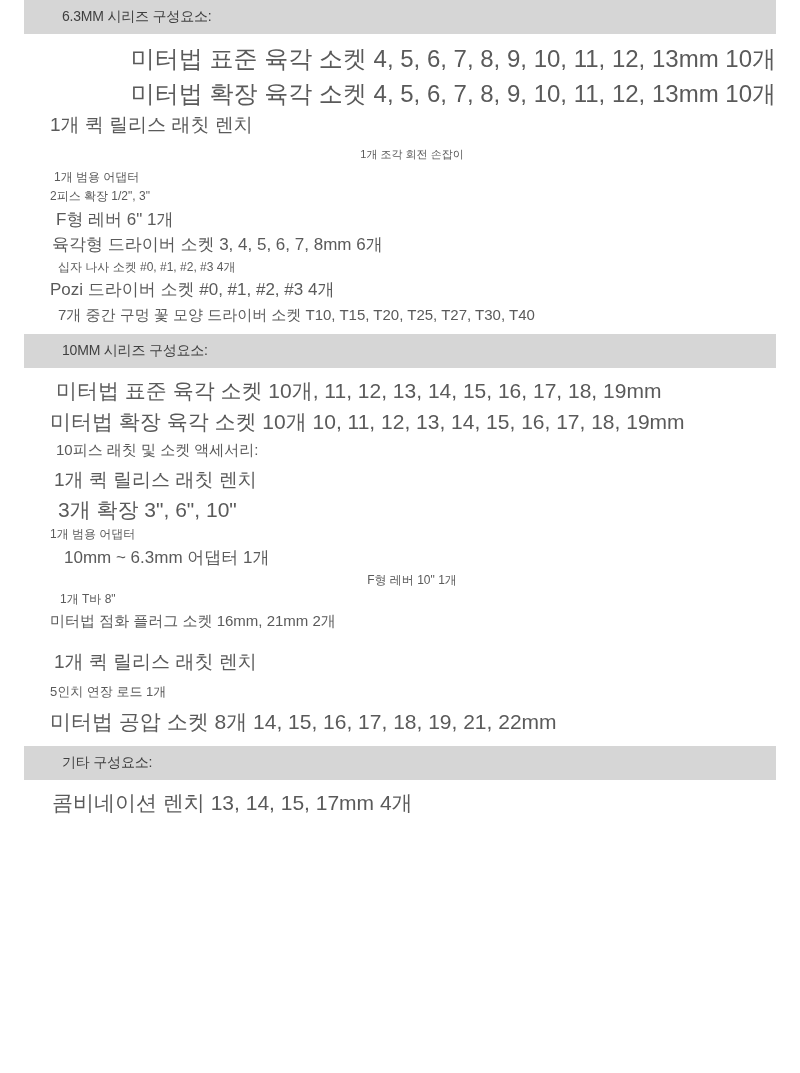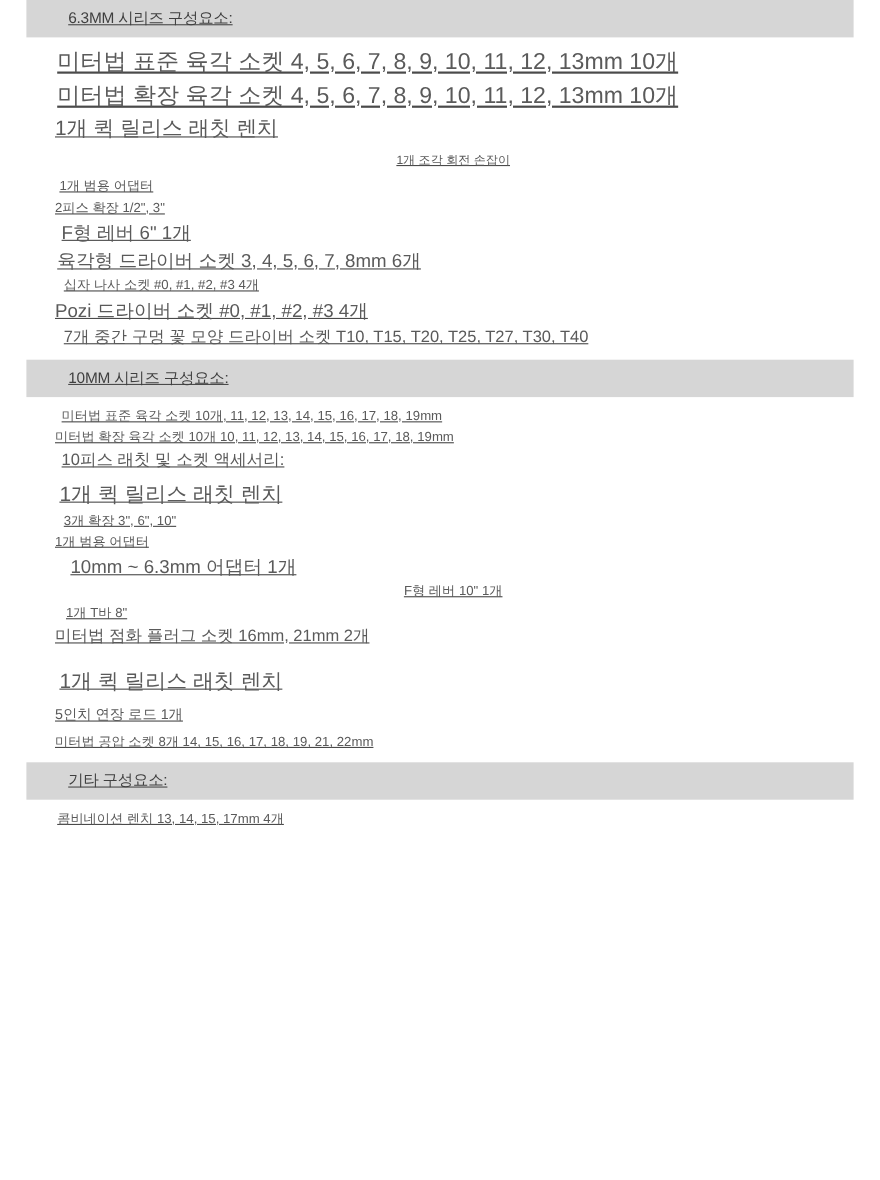--- a/index.html
+++ b/index.html
@@ -19,7 +19,6 @@
     min-height: 1073px;
     padding: 0;
     box-sizing: border-box;
-    text-decoration: underline;
   }
   .section {
     margin: 0;

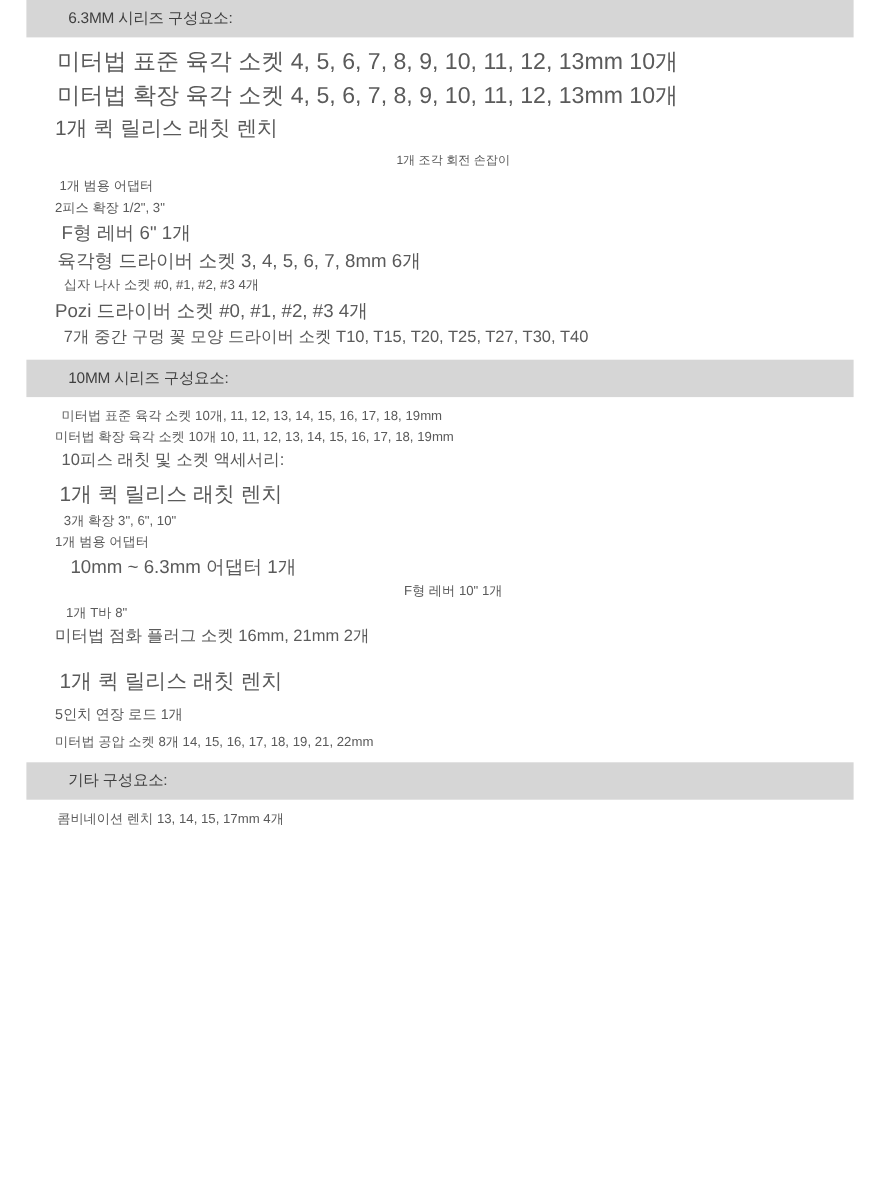--- a/index.html
+++ b/index.html
@@ -42,7 +42,7 @@
     overflow: hidden;
   }
   
-  .s20 { font-size: 21px; }
+  .s20 { font-size: 24px; text-align: right; }
   .s19 { font-size: 12px; }
   .s18 { font-size: 12px; }
   .s17 { font-size: 17px; }

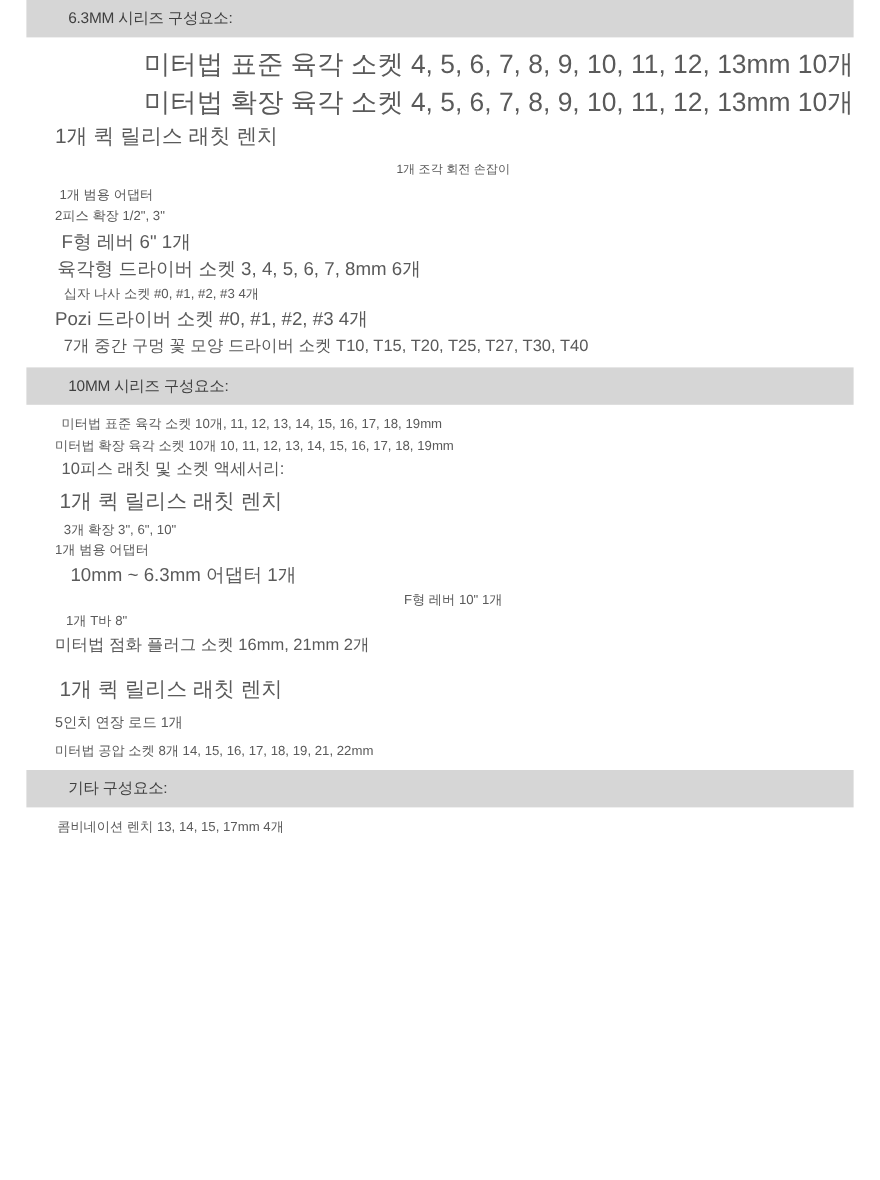--- a/index.html
+++ b/index.html
@@ -43,7 +43,7 @@
   }
   
   .s20 { font-size: 24px; text-align: right; }
-  .s19 { font-size: 12px; }
+  .s19 { font-size: 21px; }
   .s18 { font-size: 12px; }
   .s17 { font-size: 17px; }
   .s15 { font-size: 15px; }

